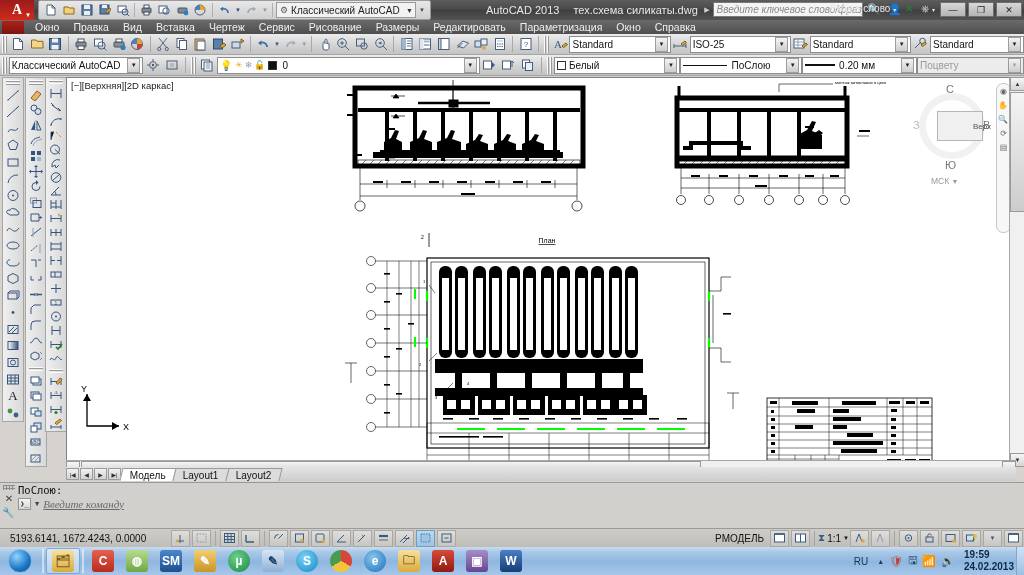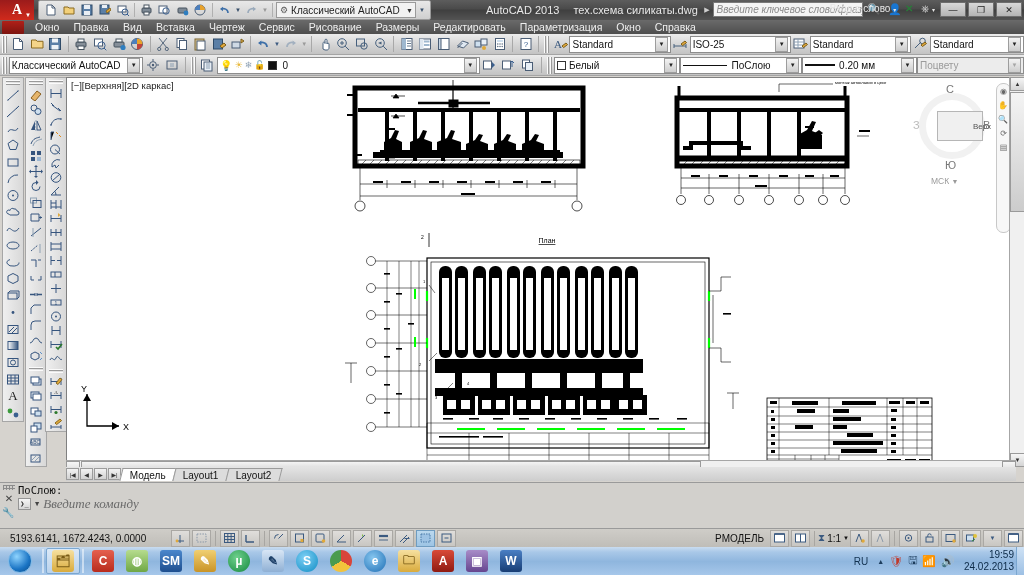--- a/index.html
+++ b/index.html
@@ -175,7 +175,7 @@
   .cmd-prompt { width:13px; height:12px; background:linear-gradient(to bottom,#f6f6f6,#d6d6d6);
                 border:1px solid #959595; font-size:7px; display:flex; align-items:center;
                 justify-content:center; color:#222; }
-  .cmd-ph { font-style:italic; color:#6a6a6a; font-family:"Liberation Serif",serif; font-size:13px; }
+  .cmd-ph { font-style:italic; color:#6a6a6a; font-family:"Liberation Serif",serif; font-size:11px;text-decoration:underline; }
 
   
   .statusbar { position:absolute; left:0; top:528px; width:1024px; height:19px;

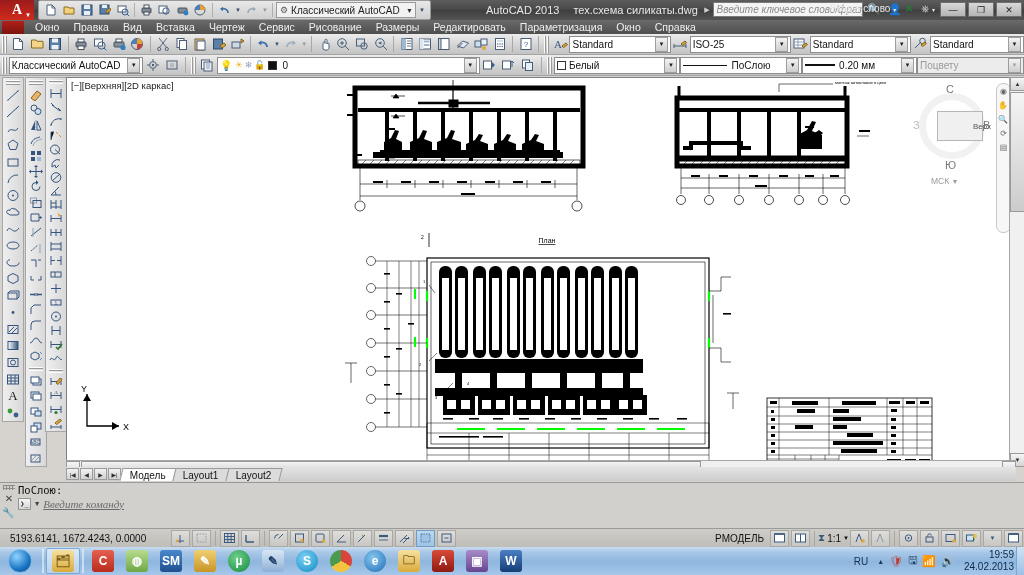--- a/index.html
+++ b/index.html
@@ -207,7 +207,7 @@
   .tray { position:absolute; right:0; top:0; height:28px; display:flex; align-items:center; gap:5px;
           padding-right:10px; }
   .tray .ti { font-size:11px; color:#1c3c5c; }
-  .clock { font-size:10px; color:#0c2a47; text-align:right; line-height:12px; padding-left:4px; }
+  .clock { font-size:10px; color:#0c2a47; text-align:left; line-height:12px; padding-left:4px;font-weight:bold; }
   .showdesk { position:absolute; right:0; top:0; width:8px; height:28px;
               background:linear-gradient(to bottom,#cfe2f5,#9dc0e4); border-left:1px solid #7ba7d0; }
   .lang { font-size:10px; color:#12314f; padding:0 4px; }

